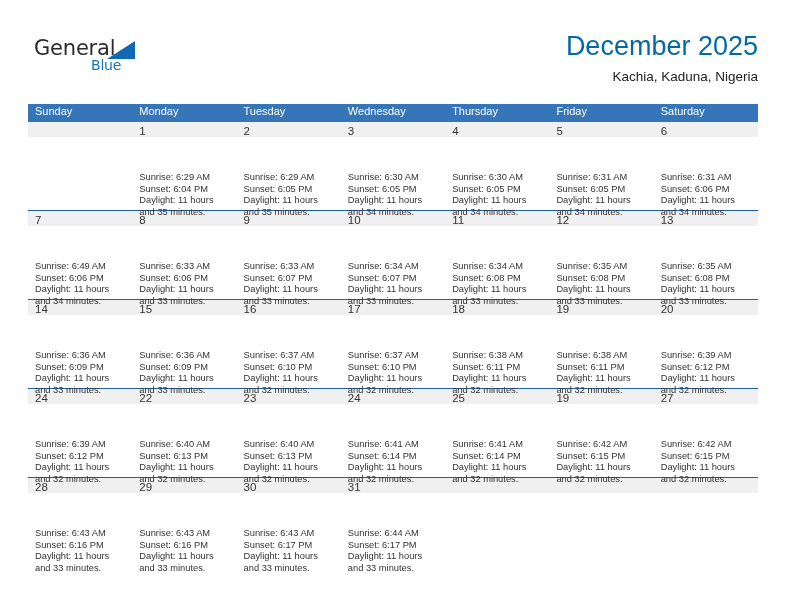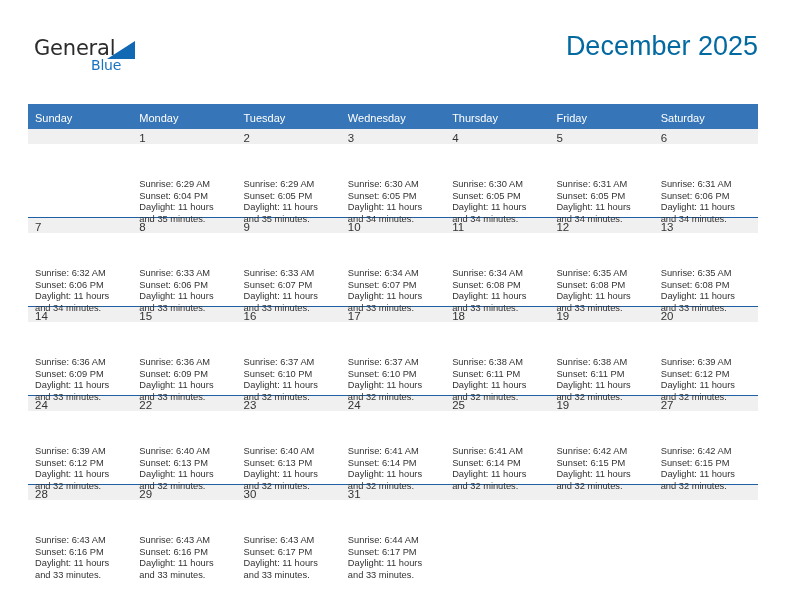--- a/index.html
+++ b/index.html
@@ -164,6 +164,7 @@
 
     <div class="title-block">
       <div class="cal-title">December 2025</div>
+      <div class="cal-subtitle">Kachia, Kaduna, Nigeria</div>
     </div>
 
   </div>

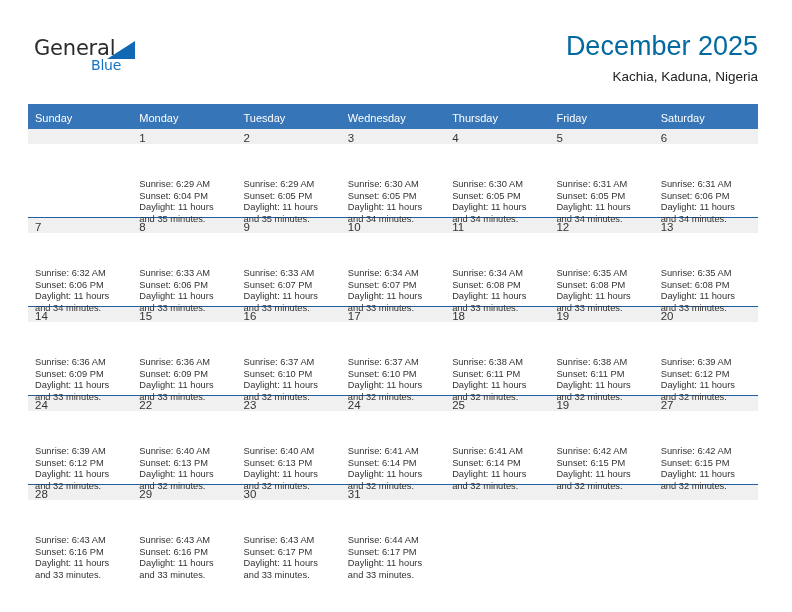--- a/index.html
+++ b/index.html
@@ -103,7 +103,7 @@
     font-size: 11px;
     font-weight: 400;
     text-align: left;
-    padding: 7px 0 4px 7px;
+    padding: 0 0 4px 7px;
     height: 14px;
     border: none;
   }

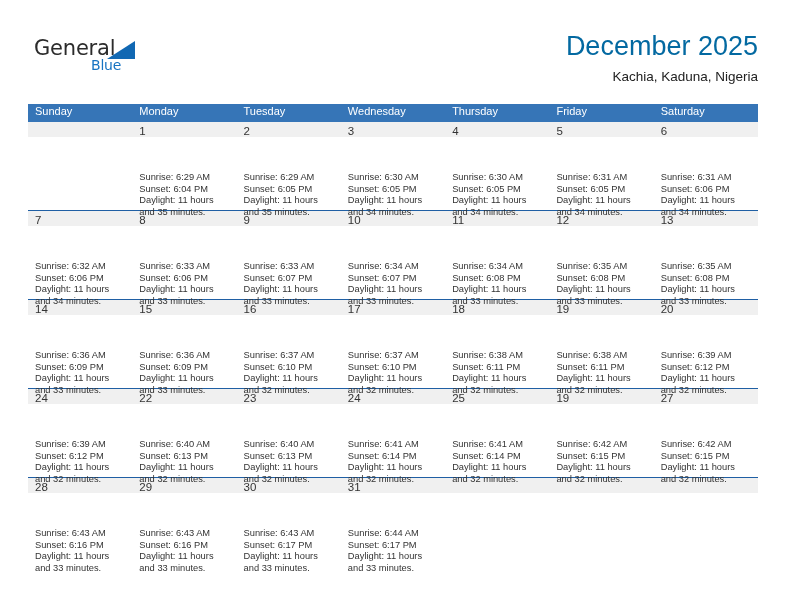--- a/index.html
+++ b/index.html
@@ -268,7 +268,7 @@
           <div class="cell-inner">
             <div class="daynum">7</div>
             <div class="details">
-              <div>Sunrise: 6:32 AM</div>
+              <div>Sunrise: 6:49 AM</div>
               <div>Sunset: 6:06 PM</div>
               <div>Daylight: 11 hours</div>
               <div>and 34 minutes.</div>

